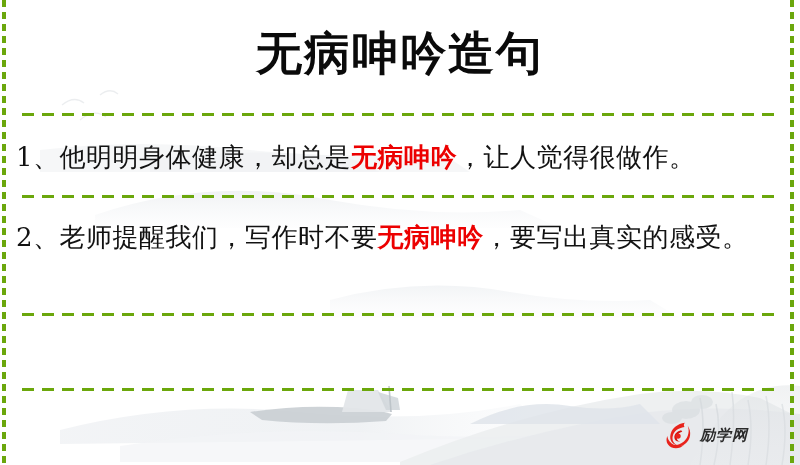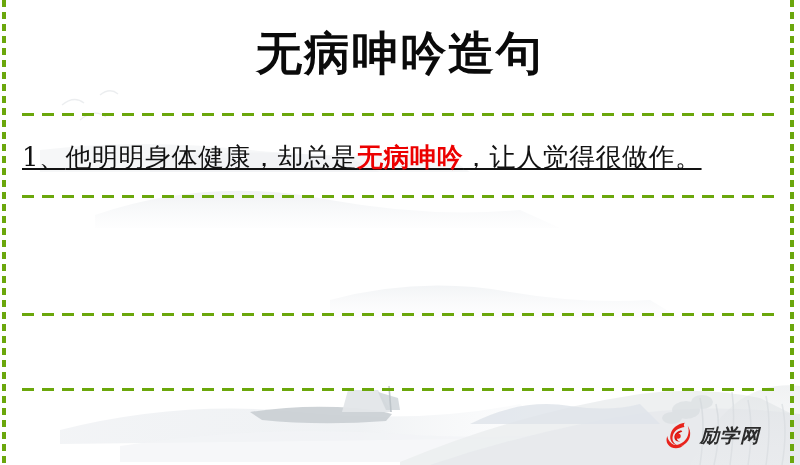--- a/index.html
+++ b/index.html
@@ -65,7 +65,7 @@
   
   .sentence {
     position: absolute;
-    left: 22px;
+    left: 16px;
     width: 756px;
     z-index: 2;
     font-family: "DejaVu Serif", "Liberation Serif", serif;
@@ -74,7 +74,6 @@
     color: #121212;
     letter-spacing: 0.5px;
     white-space: normal;
-    text-decoration: underline;
   }
   .sentence .idiom {
     color: #ec0000;

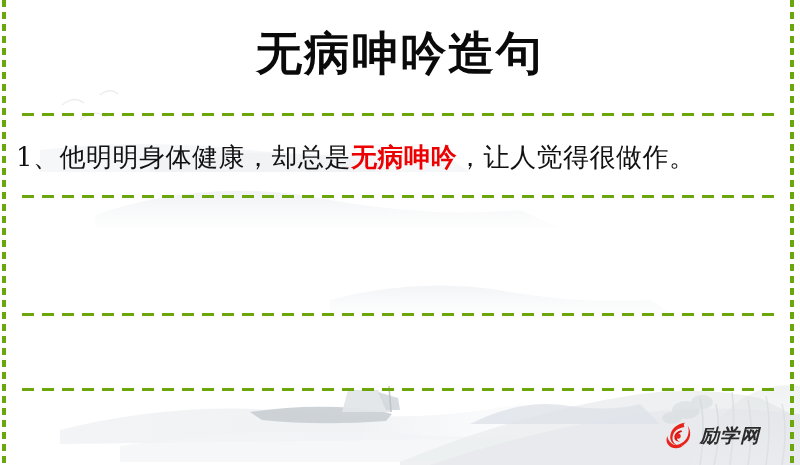--- a/index.html
+++ b/index.html
@@ -192,6 +192,9 @@
     <span class="num">1、</span><span>他明明身体健康，却总是</span><span class="idiom">无病呻吟</span><span>，让人觉得很做作。</span>
   </div>
 
+  <div class="sentence" id="sentence-2">
+    <span class="num">2、</span><span>老师提醒我们，写作时不要</span><span class="idiom">无病呻吟</span><span>，要写出真实的感受。</span>
+  </div>
 
 
   <div class="logo">

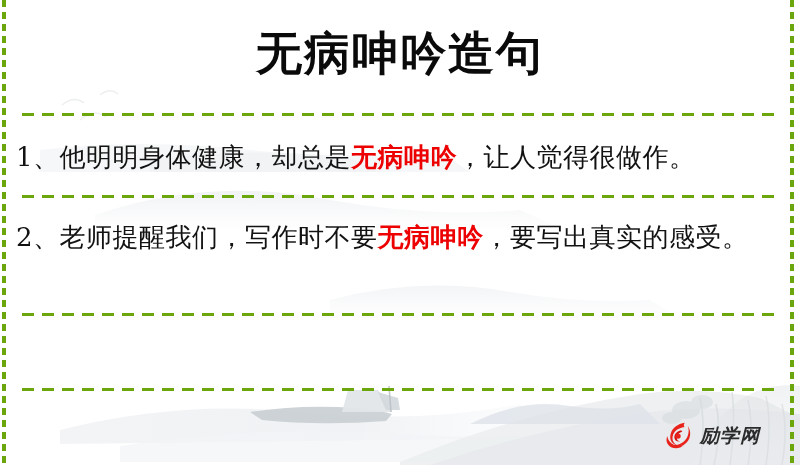--- a/index.html
+++ b/index.html
@@ -105,7 +105,7 @@
   .logo-text {
     font-family: "DejaVu Sans", "Liberation Sans", sans-serif;
     font-weight: bold;
-    font-size: 19px;
+    font-size: 15px;
     line-height: 26px;
     color: #2b2b2b;
     letter-spacing: 1px;

